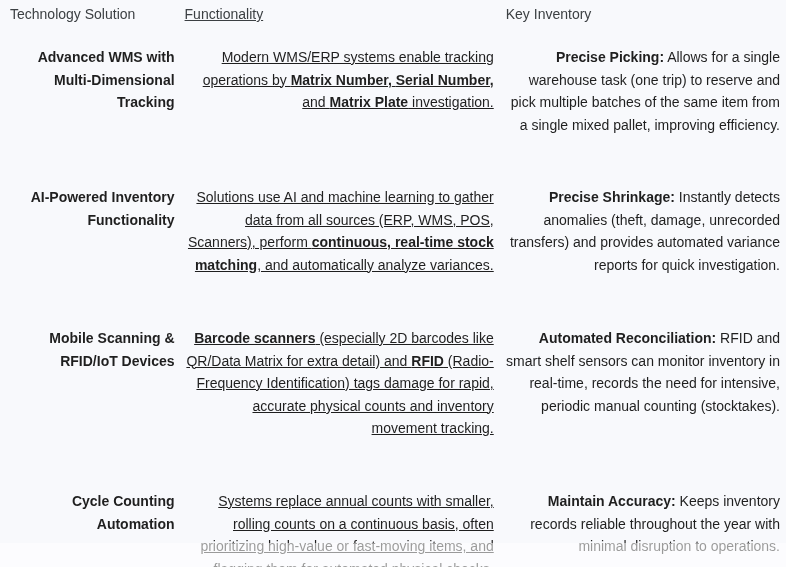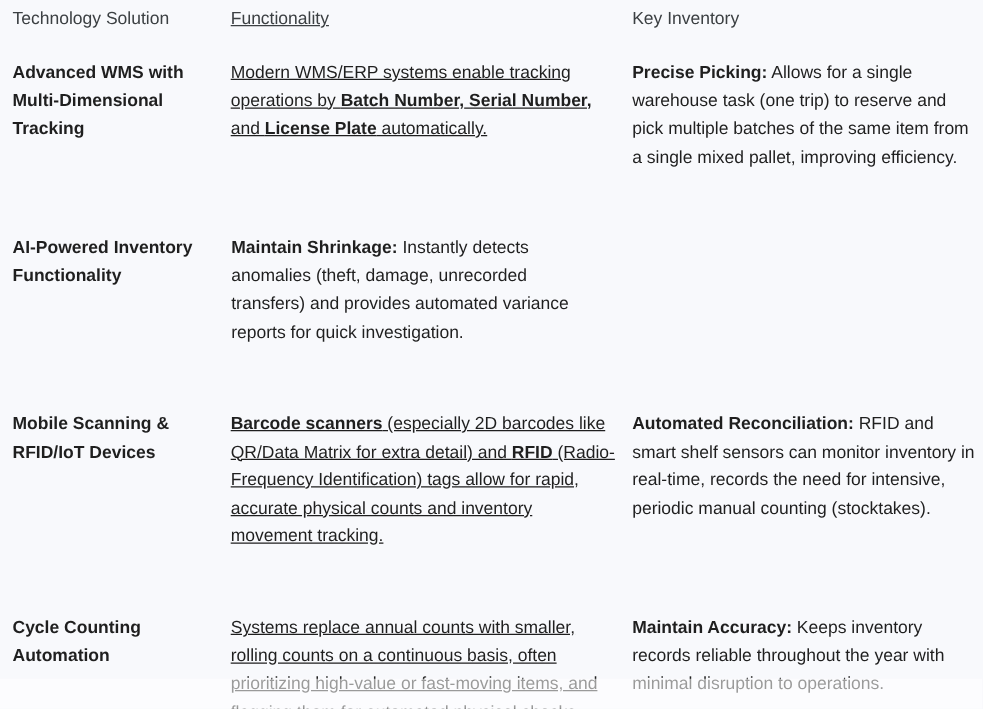--- a/index.html
+++ b/index.html
@@ -38,7 +38,7 @@
     .header-row .col1, .header-row .col2, .header-row .col3 {
       font-weight: normal;
     }
-    .body-row { margin-bottom: 23px; }
+    .body-row { margin-bottom: 23px; text-align: right; }
     .body-row .col1 { font-weight: bold; color: #1f1f1f; }
     b { font-weight: bold; }
     .r1 { height: 117px; }

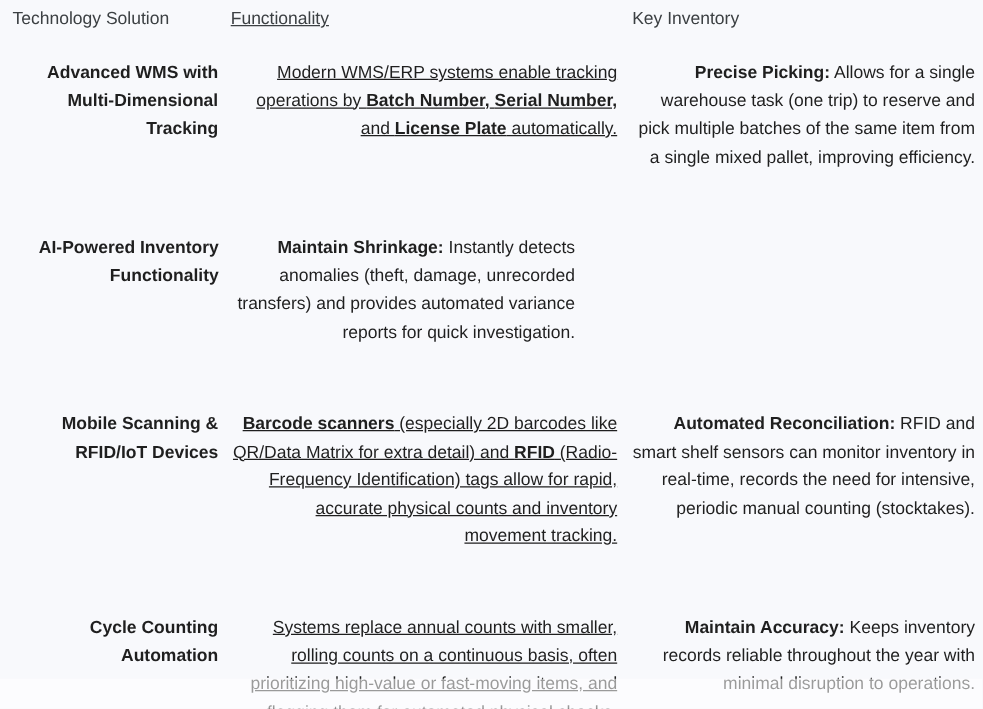--- a/index.html
+++ b/index.html
@@ -66,7 +66,7 @@
 
   <div class="row body-row r1">
     <div class="col1">Advanced WMS with Multi-Dimensional Tracking</div>
-    <div class="col2"><span>Modern WMS/ERP systems enable tracking operations by </span><b>Batch Number,</b><span> </span><b>Serial Number,</b><span> and </span><b>License Plate</b><span> automatically.</span></div>
+    <div class="col2"><span>Modern WMS/ERP systems enable tracking operations by </span><b>Matrix Number,</b><span> </span><b>Serial Number,</b><span> and </span><b>License Plate</b><span> automatically.</span></div>
     <div class="col3"><b>Precise Picking:</b><span> Allows for a single warehouse task (one trip) to reserve and pick multiple batches of the same item from a single mixed pallet, improving efficiency.</span></div>
   </div>
 

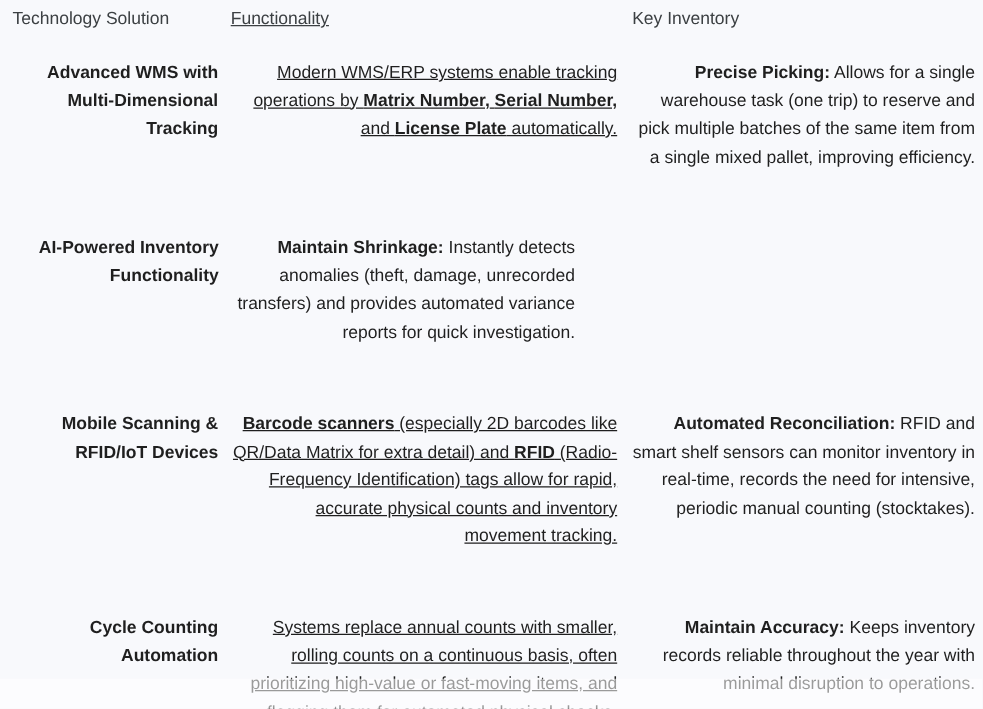--- a/index.html
+++ b/index.html
@@ -66,7 +66,7 @@
 
   <div class="row body-row r1">
     <div class="col1">Advanced WMS with Multi-Dimensional Tracking</div>
-    <div class="col2"><span>Modern WMS/ERP systems enable tracking operations by </span><b>Matrix Number,</b><span> </span><b>Serial Number,</b><span> and </span><b>License Plate</b><span> automatically.</span></div>
+    <div class="col2"><span>Modern WMS/ERP systems enable tracking operations by </span><b>Matrix Number,</b><span> </span><b>Serial Number,</b><span> and </span><b>Matrix Plate</b><span> automatically.</span></div>
     <div class="col3"><b>Precise Picking:</b><span> Allows for a single warehouse task (one trip) to reserve and pick multiple batches of the same item from a single mixed pallet, improving efficiency.</span></div>
   </div>
 

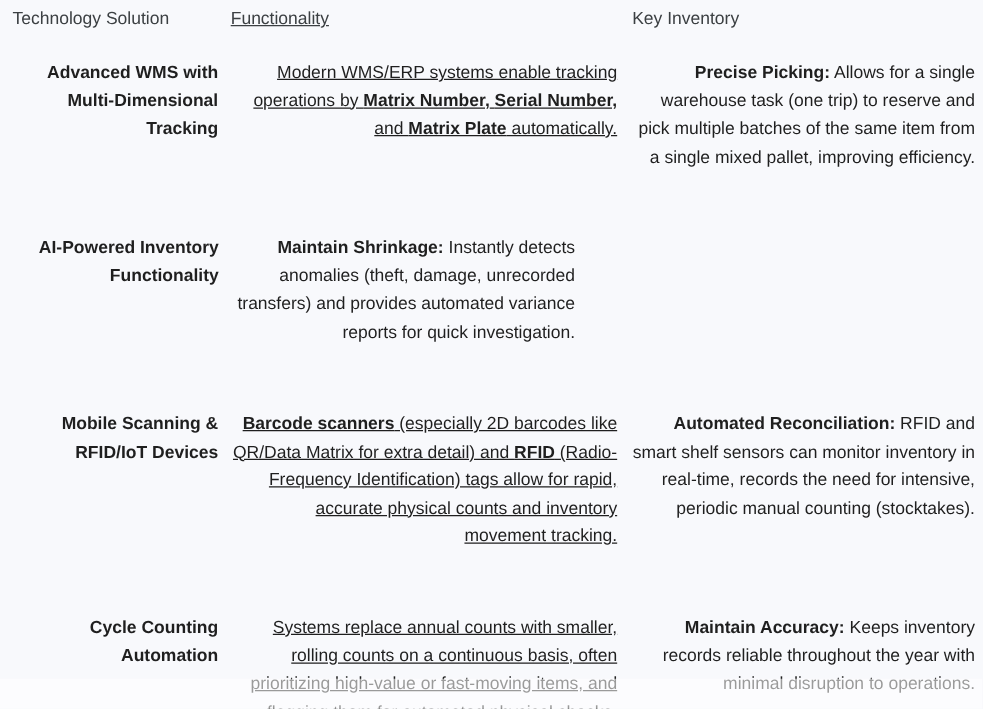--- a/index.html
+++ b/index.html
@@ -66,7 +66,7 @@
 
   <div class="row body-row r1">
     <div class="col1">Advanced WMS with Multi-Dimensional Tracking</div>
-    <div class="col2"><span>Modern WMS/ERP systems enable tracking operations by </span><b>Matrix Number,</b><span> </span><b>Serial Number,</b><span> and </span><b>Matrix Plate</b><span> automatically.</span></div>
+    <div class="col2"><span>Modern WMS/ERP systems enable tracking operations by </span><b>Matrix Number,</b><span> </span><b>Serial Number,</b><span> and </span><b>Matrix Plate</b><span> investigation.</span></div>
     <div class="col3"><b>Precise Picking:</b><span> Allows for a single warehouse task (one trip) to reserve and pick multiple batches of the same item from a single mixed pallet, improving efficiency.</span></div>
   </div>
 

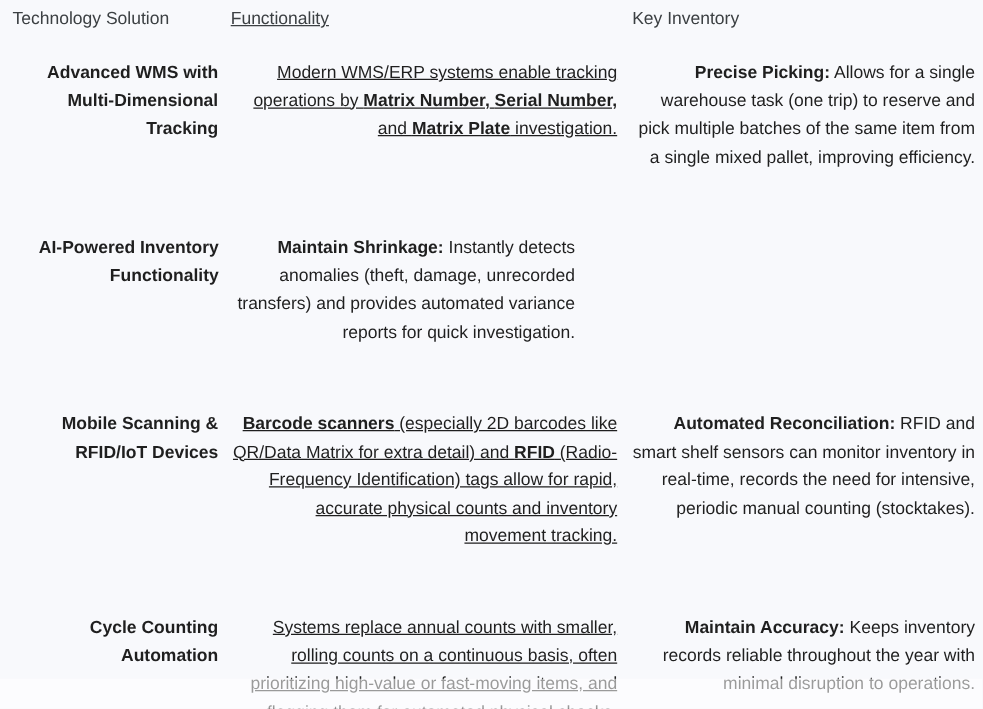--- a/index.html
+++ b/index.html
@@ -72,6 +72,7 @@
 
   <div class="row body-row r2">
     <div class="col1">AI-Powered Inventory Functionality</div>
+    <div class="col2"><span>Solutions use AI and machine learning to gather data from all sources (ERP, WMS, POS, Scanners), perform </span><b>continuous, real-time stock matching</b><span>, and automatically analyze variances.</span></div>
     <div class="col3"><b>Maintain Shrinkage:</b><span> Instantly detects anomalies (theft, damage, unrecorded transfers) and provides automated variance reports for quick investigation.</span></div>
   </div>
 

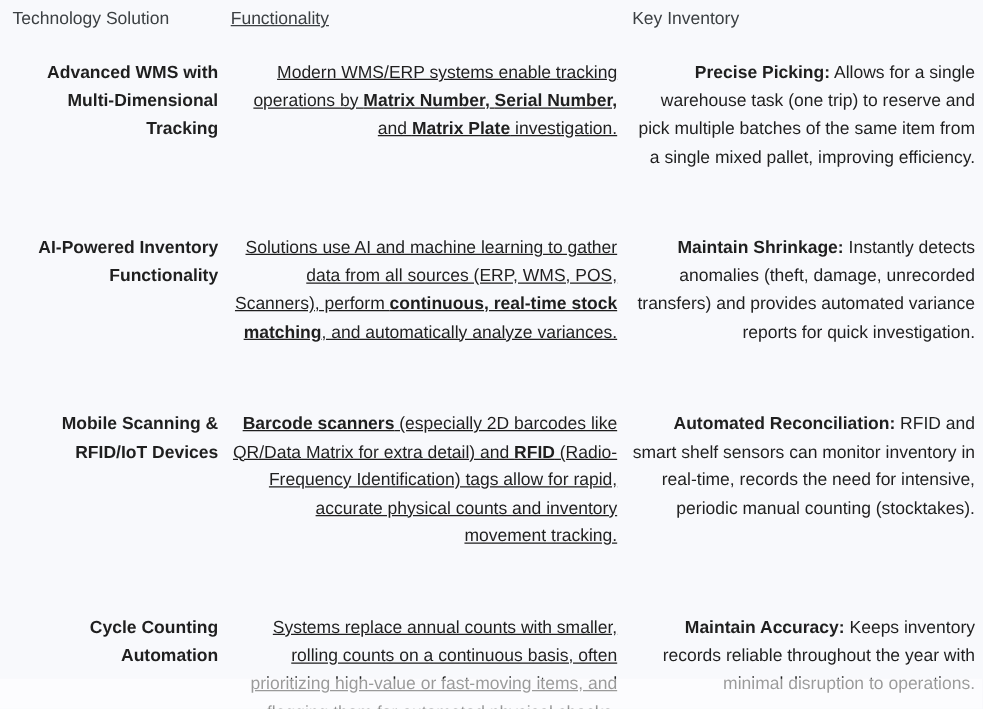--- a/index.html
+++ b/index.html
@@ -73,7 +73,7 @@
   <div class="row body-row r2">
     <div class="col1">AI-Powered Inventory Functionality</div>
     <div class="col2"><span>Solutions use AI and machine learning to gather data from all sources (ERP, WMS, POS, Scanners), perform </span><b>continuous, real-time stock matching</b><span>, and automatically analyze variances.</span></div>
-    <div class="col3"><b>Maintain Shrinkage:</b><span> Instantly detects anomalies (theft, damage, unrecorded transfers) and provides automated variance reports for quick investigation.</span></div>
+    <div class="col3"><b>Precise Shrinkage:</b><span> Instantly detects anomalies (theft, damage, unrecorded transfers) and provides automated variance reports for quick investigation.</span></div>
   </div>
 
   <div class="row body-row r3">

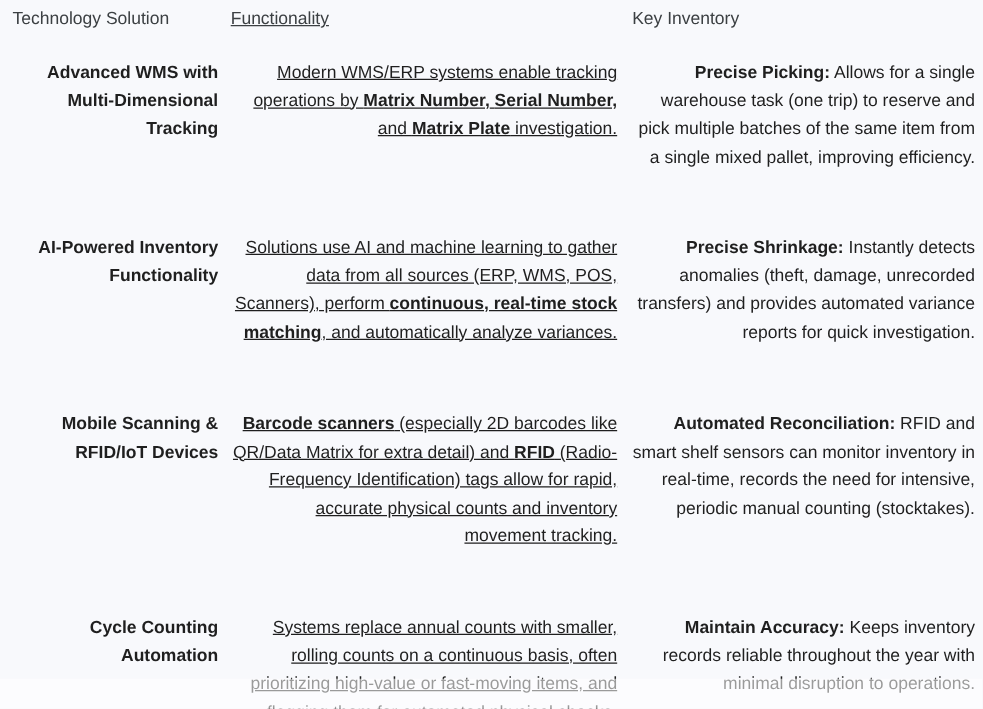--- a/index.html
+++ b/index.html
@@ -78,7 +78,7 @@
 
   <div class="row body-row r3">
     <div class="col1">Mobile Scanning &amp; RFID/IoT Devices</div>
-    <div class="col2"><b>Barcode scanners</b><span> (especially 2D barcodes like QR/Data Matrix for extra detail) and </span><b>RFID</b><span> (Radio-Frequency Identification) tags allow for rapid, accurate physical counts and inventory movement tracking.</span></div>
+    <div class="col2"><b>Barcode scanners</b><span> (especially 2D barcodes like QR/Data Matrix for extra detail) and </span><b>RFID</b><span> (Radio-Frequency Identification) tags damage for rapid, accurate physical counts and inventory movement tracking.</span></div>
     <div class="col3"><b>Automated Reconciliation:</b><span> RFID and smart shelf sensors can monitor inventory in real-time, records the need for intensive, periodic manual counting (stocktakes).</span></div>
   </div>
 

